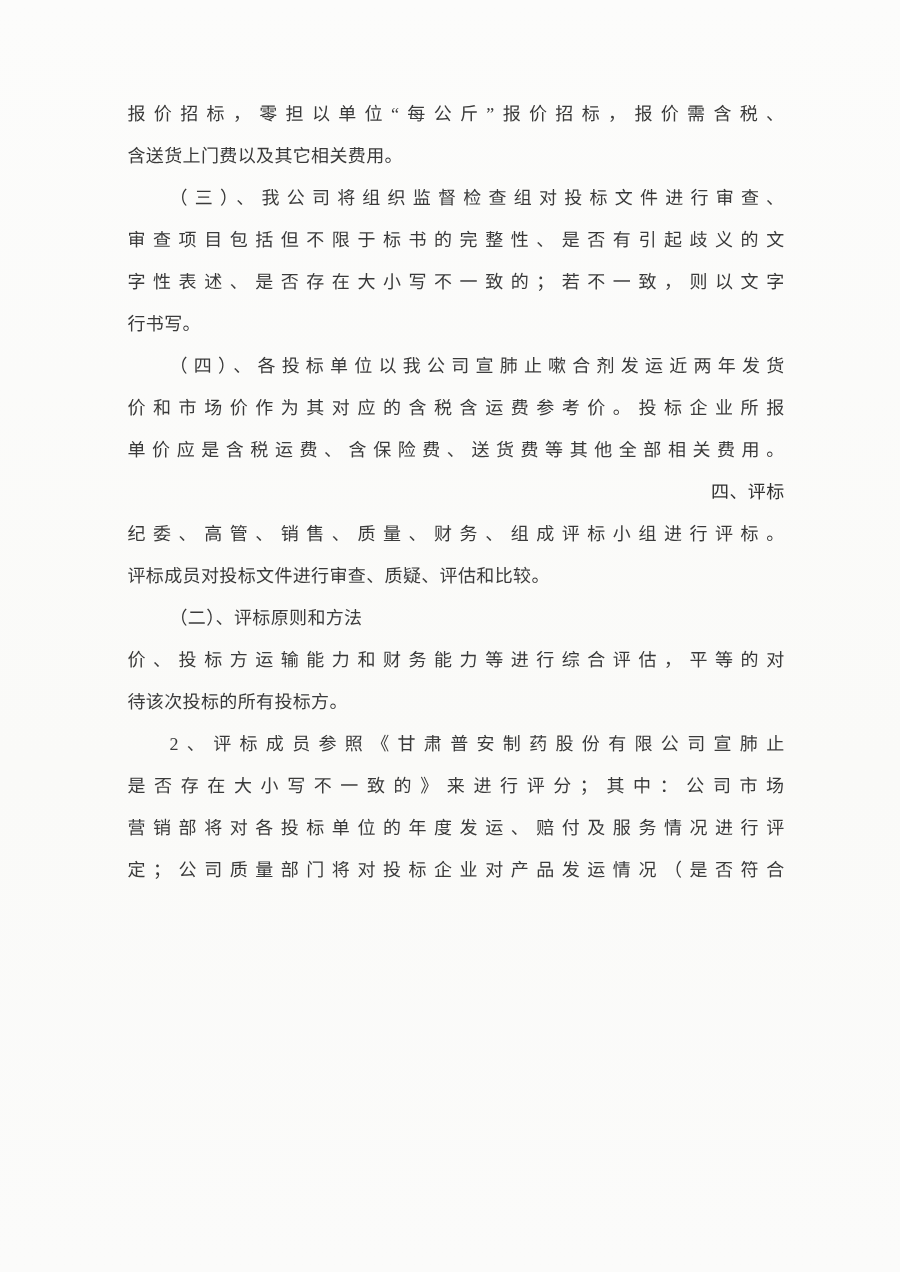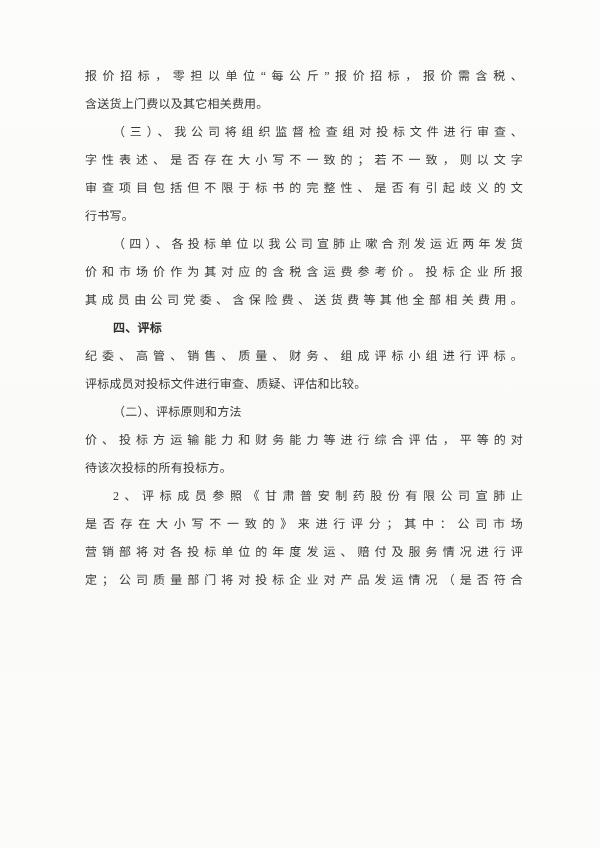--- a/index.html
+++ b/index.html
@@ -55,8 +55,8 @@
     <div class="line j">报价招标，零担以单位“每公斤”报价招标，报价需含税、</div>
     <div class="line">含送货上门费以及其它相关费用。</div>
     <div class="line ind j">（三）、我公司将组织监督检查组对投标文件进行审查、</div>
+    <div class="line j">审查项目包括但不限于标书的完整性、是否有引起歧义的文</div>
     <div class="line j">字性表述、是否存在大小写不一致的；若不一致，则以文字</div>
-    <div class="line j">审查项目包括但不限于标书的完整性、是否有引起歧义的文</div>
     <div class="line">行书写。</div>
     <div class="line ind j">（四）、各投标单位以我公司宣肺止嗽合剂发运近两年发货</div>
     <div class="line j">价和市场价作为其对应的含税含运费参考价。投标企业所报</div>

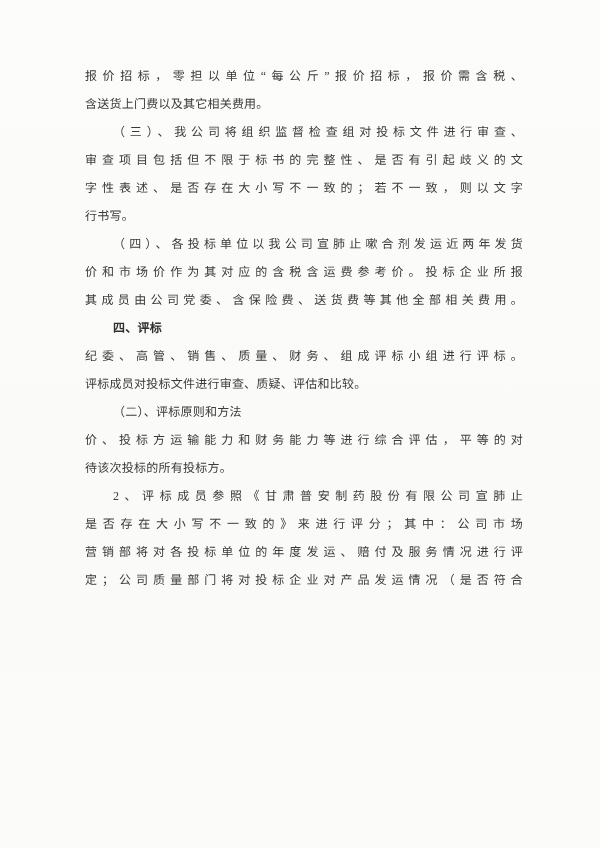--- a/index.html
+++ b/index.html
@@ -60,7 +60,7 @@
     <div class="line">行书写。</div>
     <div class="line ind j">（四）、各投标单位以我公司宣肺止嗽合剂发运近两年发货</div>
     <div class="line j">价和市场价作为其对应的含税含运费参考价。投标企业所报</div>
-    <div class="line j">其成员由公司党委、含保险费、送货费等其他全部相关费用。</div>
+    <div class="line j">单价应是含税运费、含保险费、送货费等其他全部相关费用。</div>
     <div class="line ind bold">四、评标</div>
     <div class="line j">纪委、高管、销售、质量、财务、组成评标小组进行评标。</div>
     <div class="line">评标成员对投标文件进行审查、质疑、评估和比较。</div>

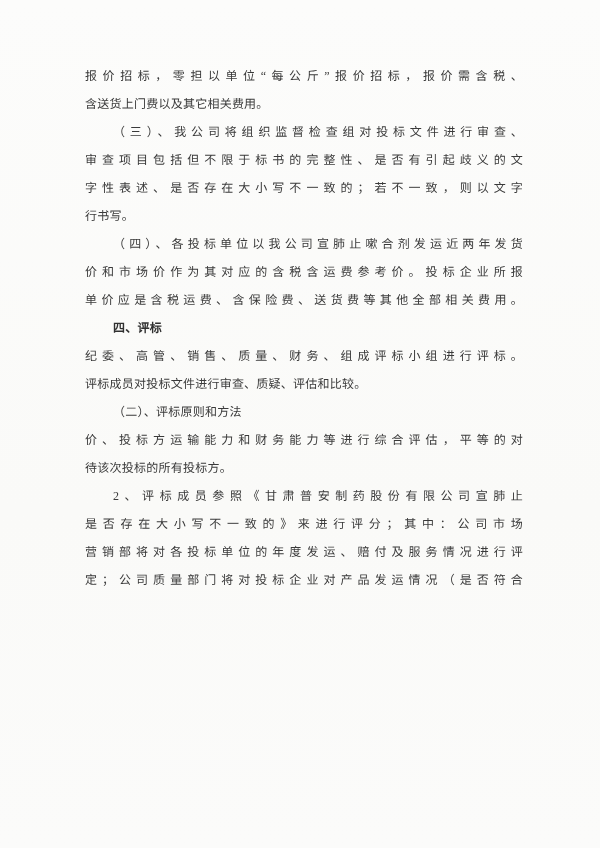--- a/index.html
+++ b/index.html
@@ -43,8 +43,9 @@
     text-indent: 28px;
   }
   .line.bold {
-    font-weight: 700;
+    font-weight: 400;
     color: #303030;
+    text-align: right;
   }
 </style>
 </head>

